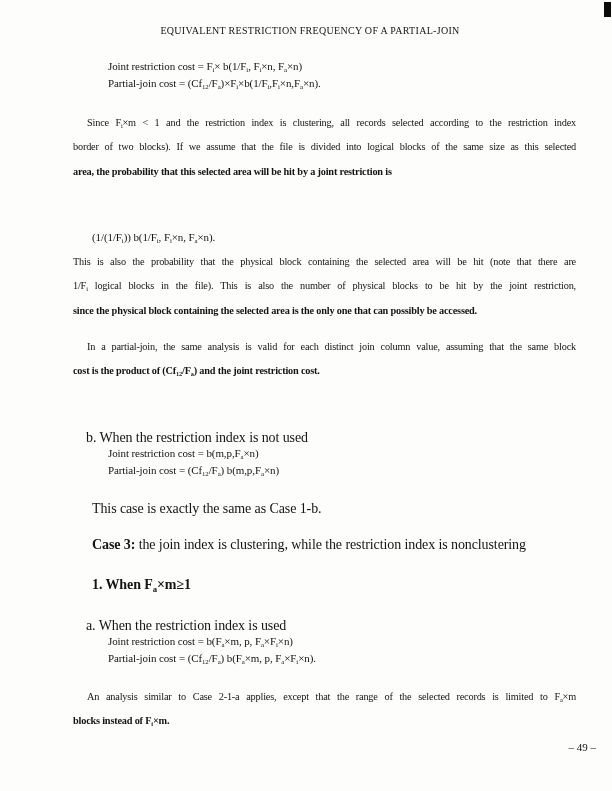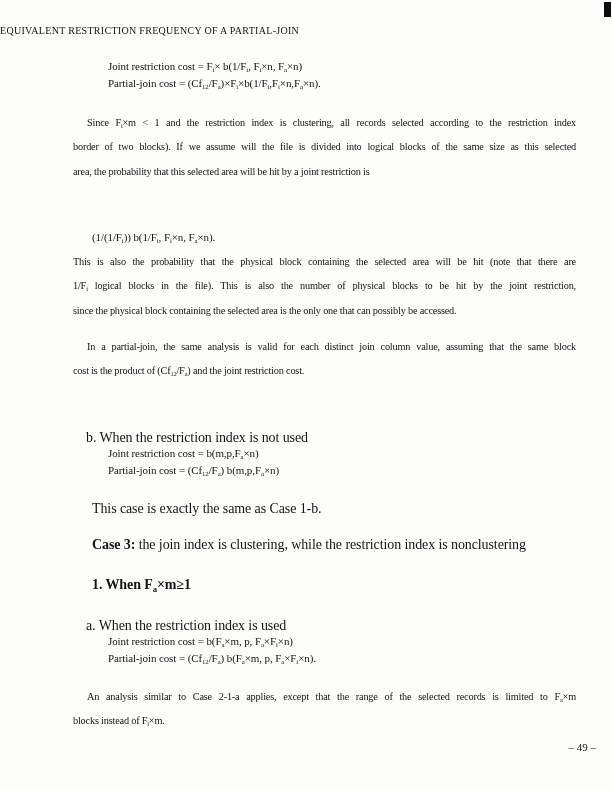--- a/index.html
+++ b/index.html
@@ -16,9 +16,10 @@
   .running-head {
     font-size: 10px;
     letter-spacing: 0.3px;
-    text-align: left;
+    text-align: center;
     line-height: 17px;
     white-space: nowrap;
+    margin-left: 40px;
   }
   .formula {
     font-size: 11px;

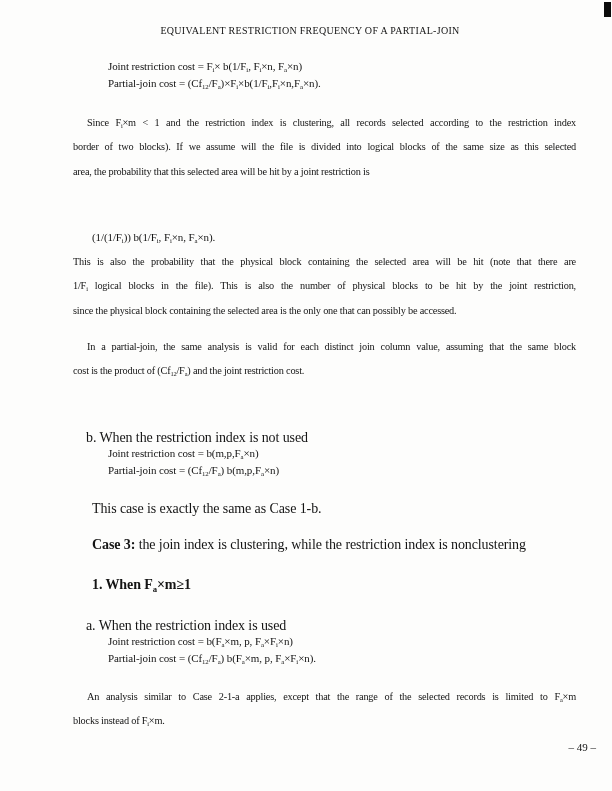--- a/index.html
+++ b/index.html
@@ -63,7 +63,7 @@
 
   <div class="abs para indent" style="left:73px; top:111px; width:503px;">
       <div class="tline">Since F<sub>i</sub>×m &lt; 1 and the restriction index is clustering, all records selected according to the restriction index</div>
-      <div class="tline">border of two blocks).  If we assume will the file is divided into logical blocks of the same size as this selected</div>
+      <div class="tline">border of two blocks).  If we assume that the file is divided into logical blocks of the same size as this selected</div>
       <div class="tline last">area, the probability that this selected area will be hit by a joint restriction is</div>
     </div>
 

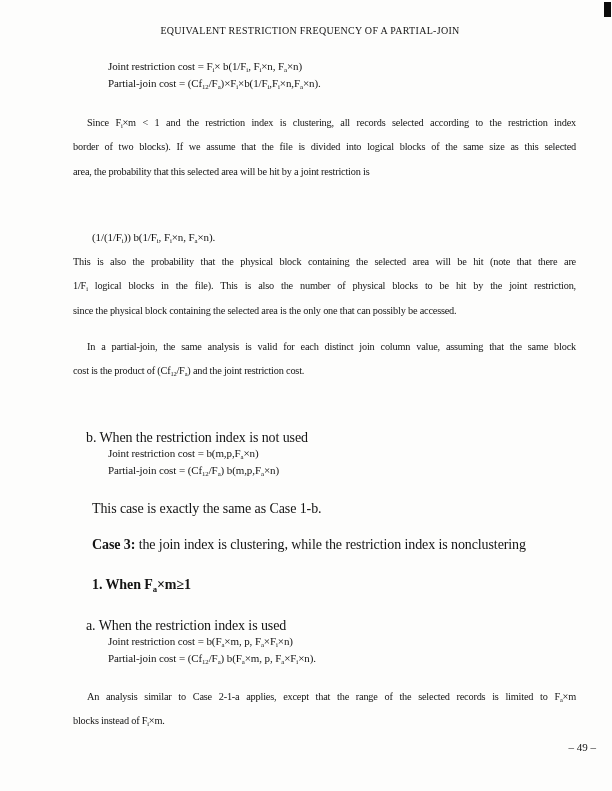--- a/index.html
+++ b/index.html
@@ -33,7 +33,7 @@
     line-height: 24.3px;
   }
   .para .tline { text-align: justify; text-align-last: justify; }
-  .para .tline.last { text-align-last: left; }
+  .para .tline.last { text-align-last: left; font-weight: bold; }
   .para.indent .tline:first-child { text-indent: 14px; }
   .hline {
     font-size: 14px;

